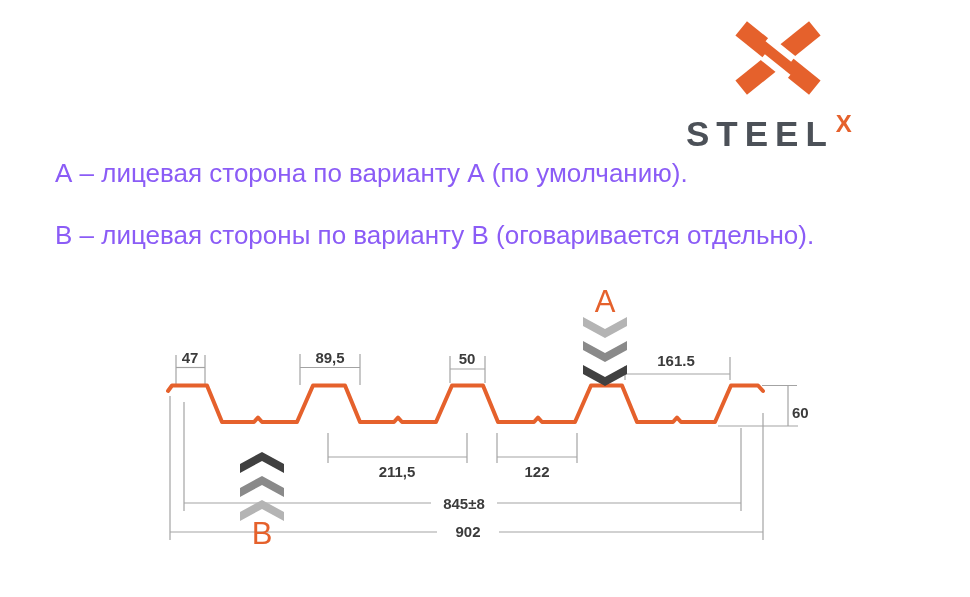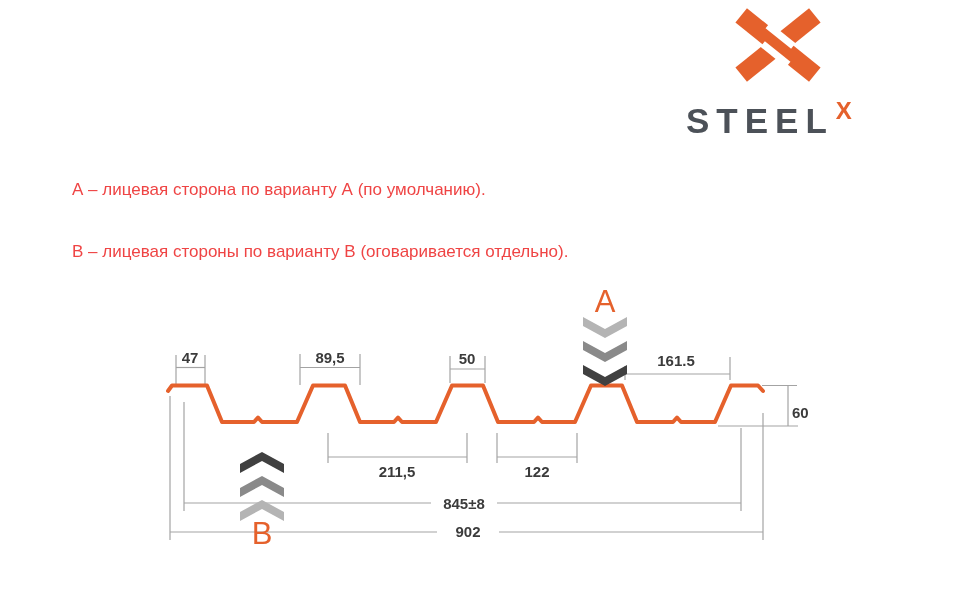--- a/index.html
+++ b/index.html
@@ -11,7 +11,7 @@
   .note{position:absolute;left:55px;margin:17px;font-size:17px;line-height:24px;color:#ef4444;}
   .note-a{top:161px;}
   .note-b{top:223px;}
-  .logo{position:absolute;left:680px;top:2px;width:230px;height:135px;text-decoration:underline;}
+  .logo{position:absolute;left:680px;top:15px;width:230px;height:135px;text-decoration:underline;}
   .logo-icon{position:absolute;left:53px;top:6px;width:90px;height:74px;}
   .wordmark{position:absolute;left:6px;top:95px;white-space:nowrap;}
   .brand{

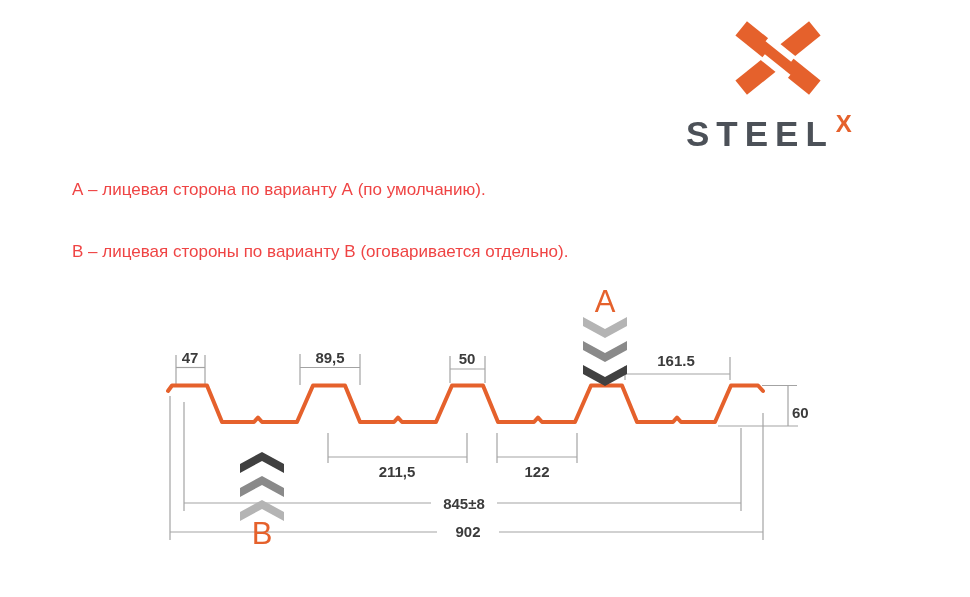--- a/index.html
+++ b/index.html
@@ -8,7 +8,7 @@
     font-family:"Liberation Sans",sans-serif;
   }
   .drawing{position:absolute;left:0;top:0;width:970px;height:597px;}
-  .note{position:absolute;left:55px;margin:17px;font-size:17px;line-height:24px;color:#ef4444;}
+  .note{position:absolute;left:55px;margin:0;font-size:26px;line-height:24px;color:#8b5cf6;}
   .note-a{top:161px;}
   .note-b{top:223px;}
   .logo{position:absolute;left:680px;top:15px;width:230px;height:135px;text-decoration:underline;}

